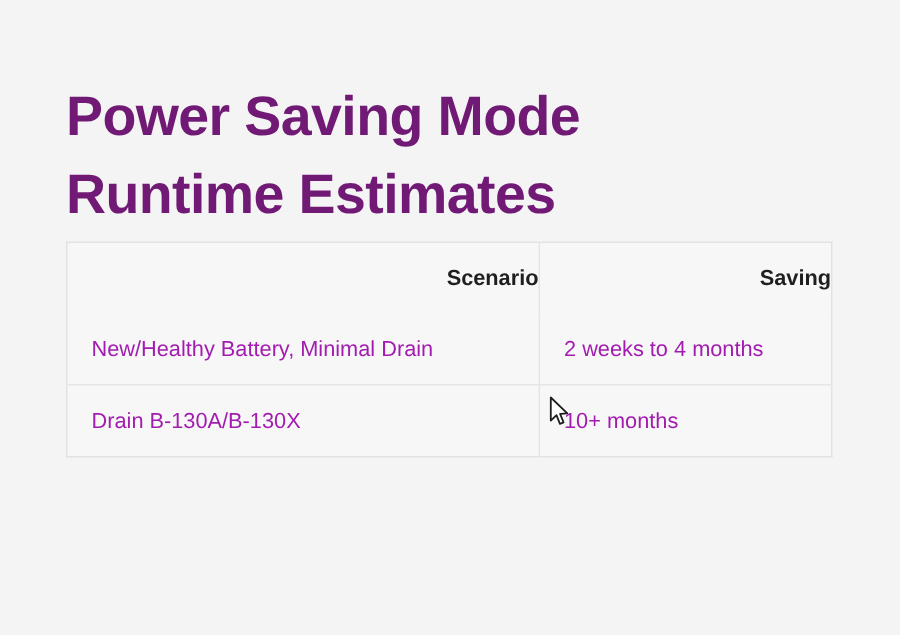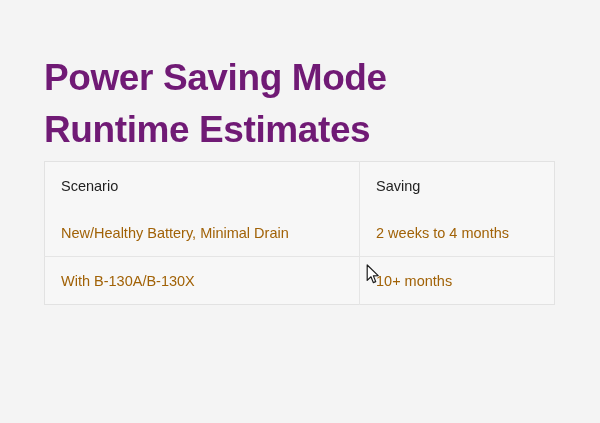--- a/index.html
+++ b/index.html
@@ -63,9 +63,10 @@
   }
 
   .runtime-table th {
-    font-weight: normal;
+    font-weight: bold;
     color: #1f1f1f;
     font-size: 14.5px;
+    text-align: right;
   }
 
   .col-scenario {

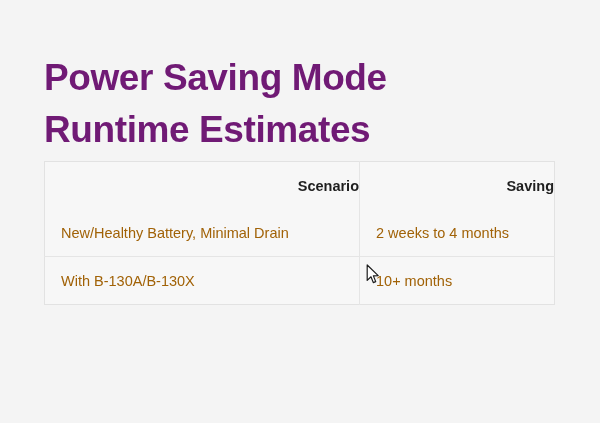--- a/index.html
+++ b/index.html
@@ -51,7 +51,7 @@
     padding: 0 0 0 16px;
     height: 47px;
     font-size: 14.5px;
-    color: #a16207;
+    color: #a21caf;
     border-bottom: 1px solid #e5e5e5;
     overflow: hidden;
     white-space: nowrap;

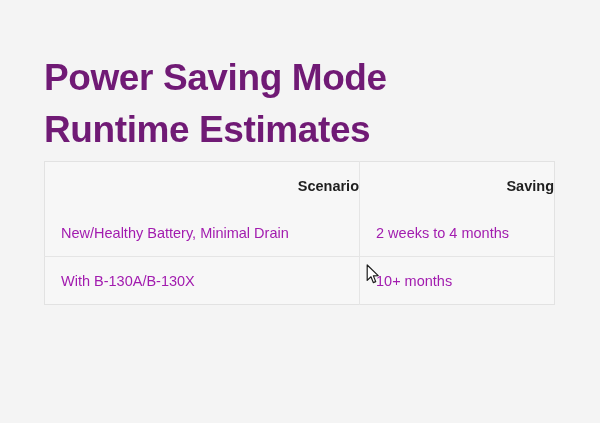--- a/index.html
+++ b/index.html
@@ -117,7 +117,7 @@
         <td class="col-runtime">2 weeks to 4 months</td>
       </tr>
       <tr>
-        <td class="col-scenario">With B-130A/B-130X</td>
+        <td class="col-scenario">Drain B-130A/B-130X</td>
         <td class="col-runtime emphasis">10+ months</td>
       </tr>
     </tbody>

